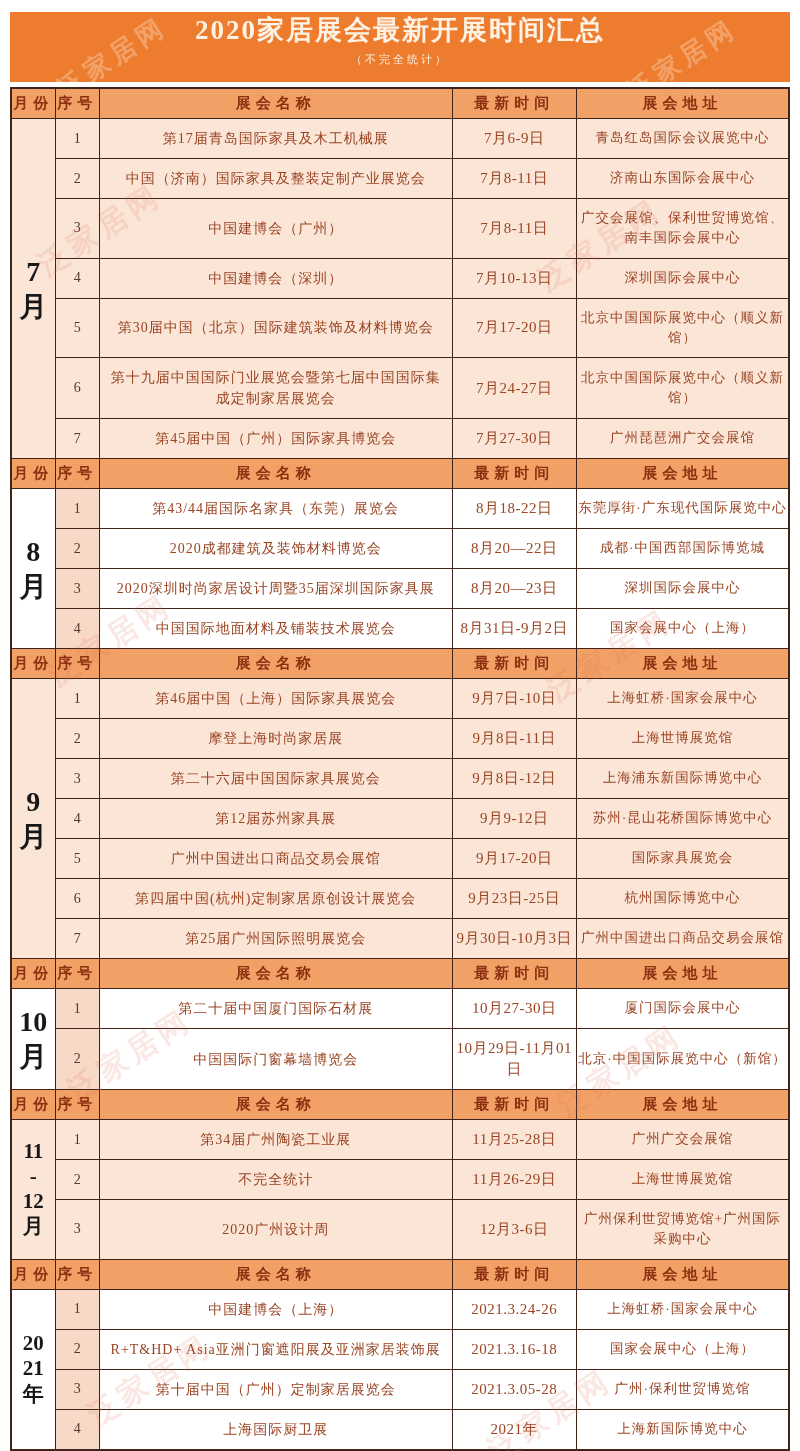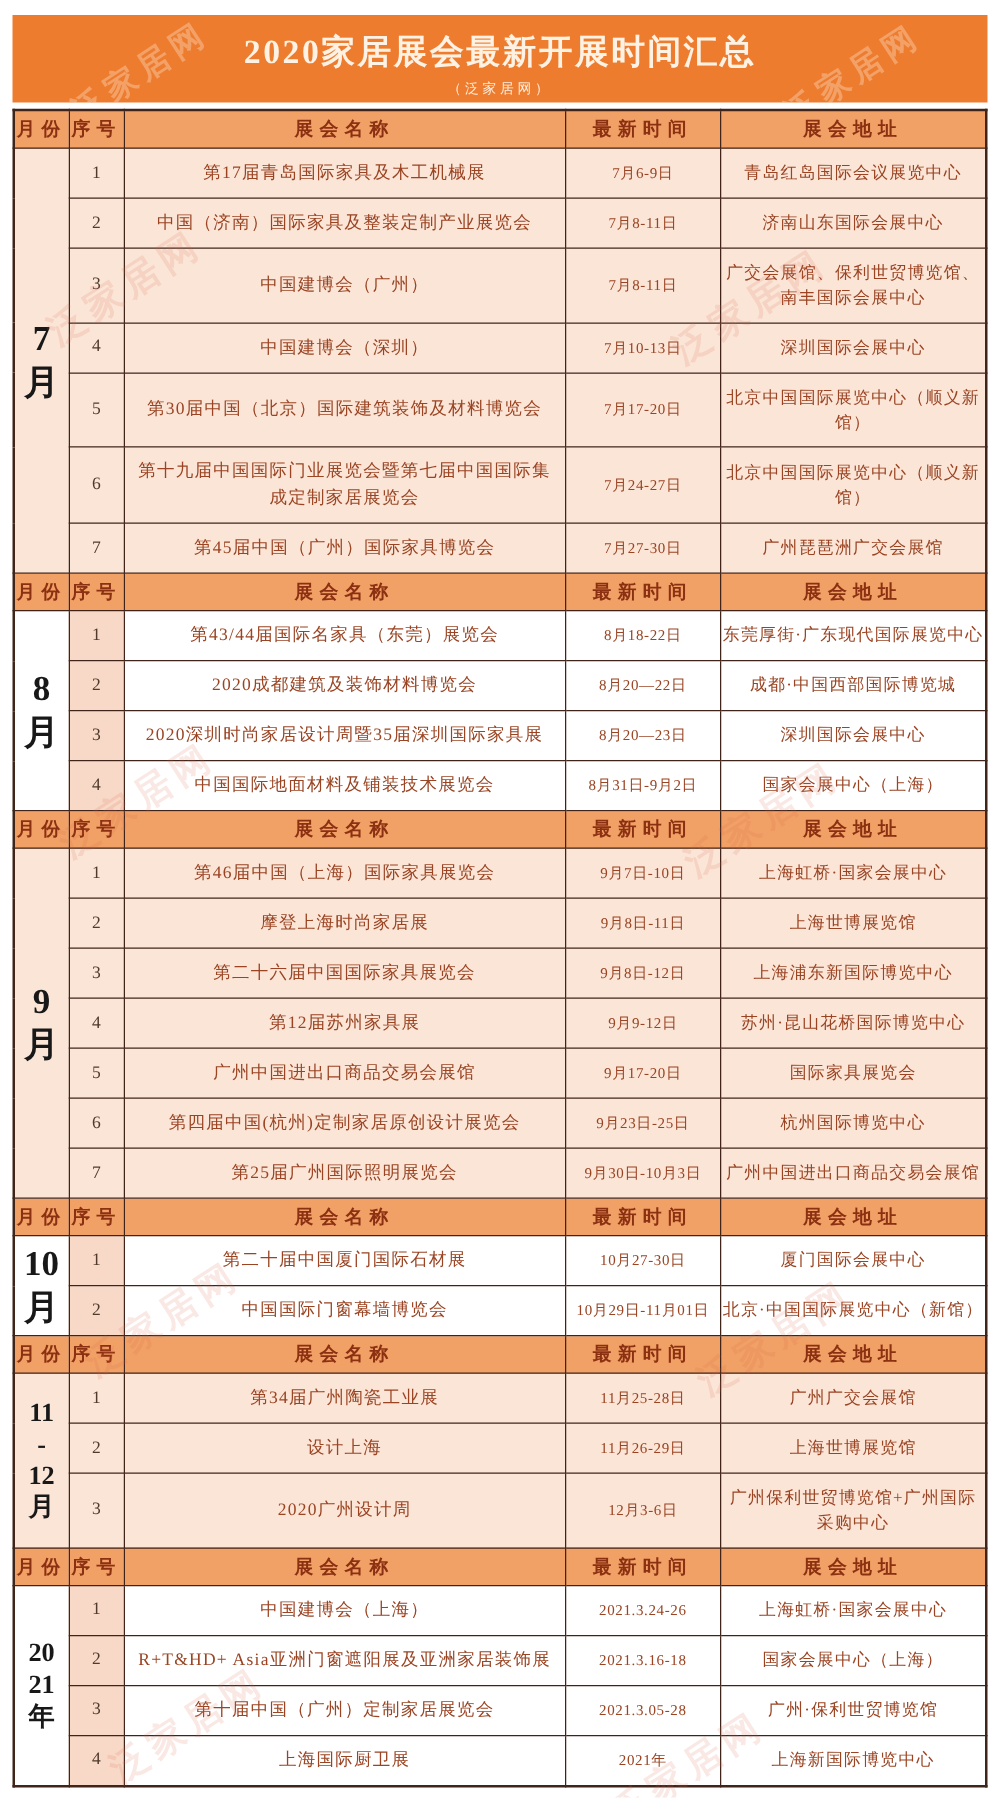--- a/index.html
+++ b/index.html
@@ -6,7 +6,7 @@
   body{width:800px;font-family:"Liberation Serif","DejaVu Serif",serif;}
   .page{position:relative;width:780px;margin:0 auto;padding:12px 0 8px;}
   .banner{position:relative;background:var(--banner_orange);height:70px;text-align:center;overflow:hidden;margin-bottom:5px;}
-  .banner-title{font-size:27px;font-weight:bold;color:#FDF2E3;letter-spacing:2px;padding-top:11px;}
+  .banner-title{font-size:27px;font-weight:bold;color:#FDF2E3;letter-spacing:2px;}
   .banner-subtitle{font-size:11px;color:#FCEEDD;letter-spacing:3px;margin-top:4px;}
   table{border-collapse:collapse;width:100%;table-layout:fixed;border:2px solid var(--border);}
   th,td{border:1px solid var(--border);}

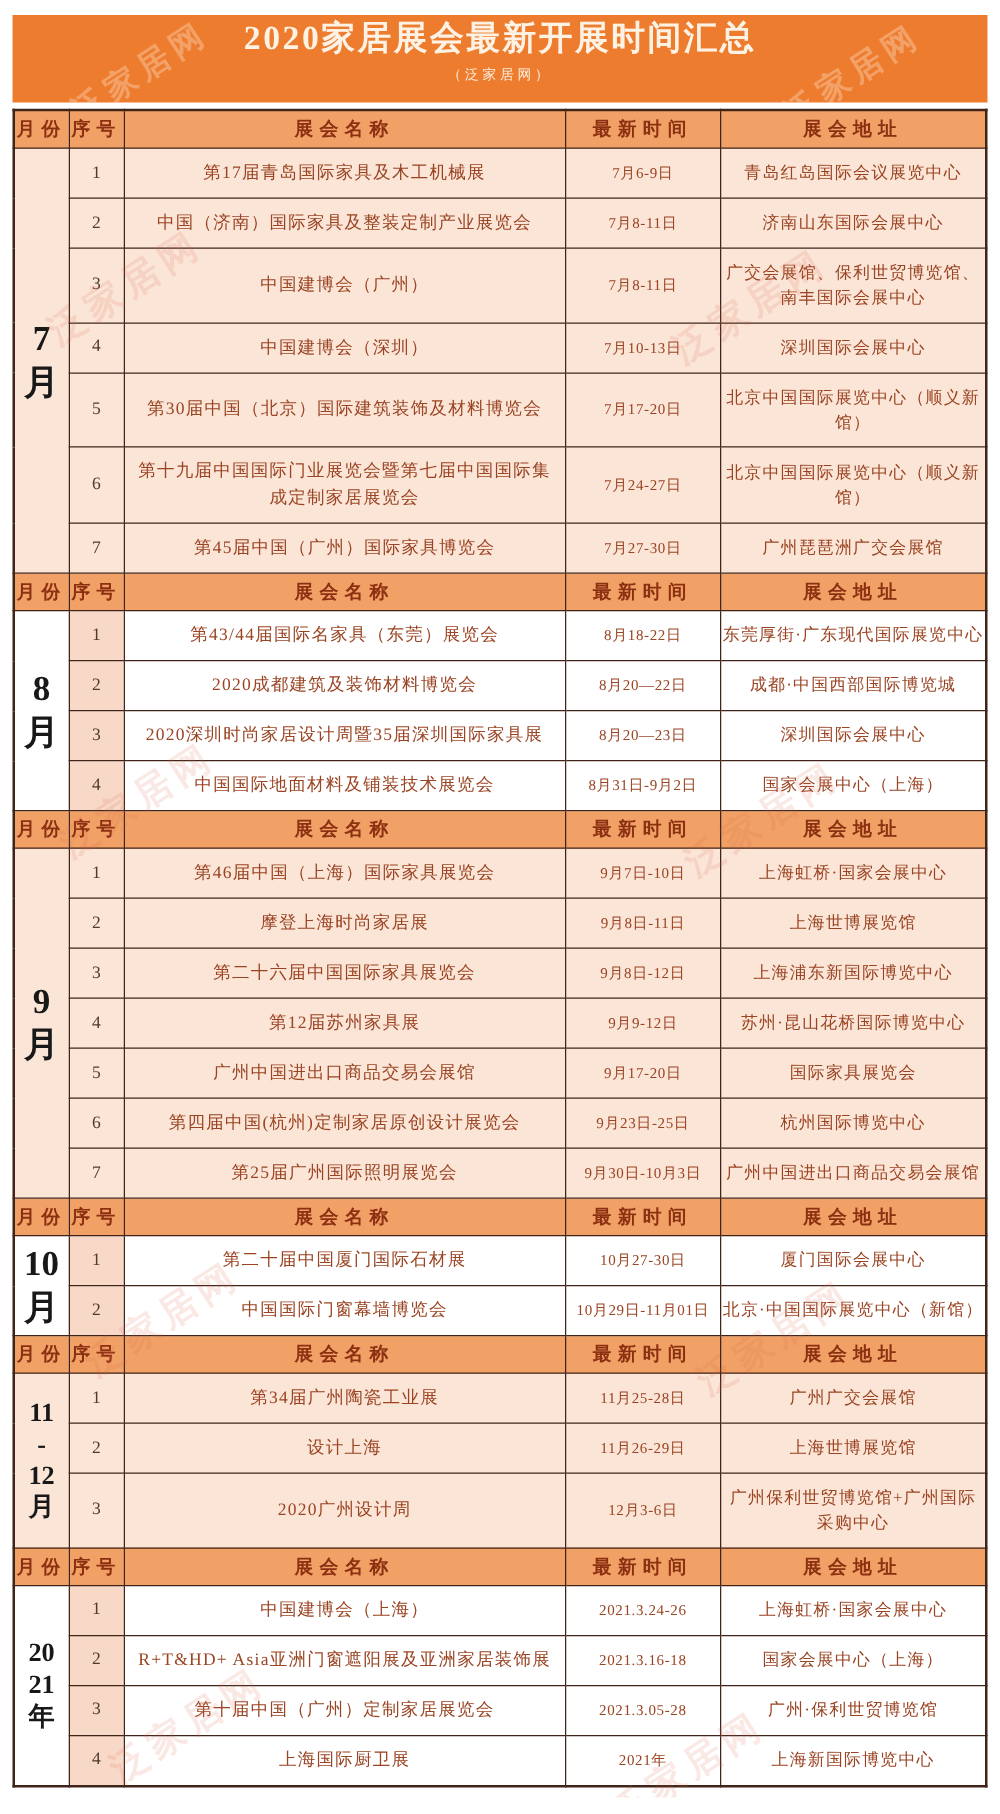--- a/index.html
+++ b/index.html
@@ -34,7 +34,7 @@
 <div class="page">
   <div class="banner">
     <div class="banner-title">2020家居展会最新开展时间汇总</div>
-    <div class="banner-subtitle">（泛家居网）</div>
+    <div class="banner-subtitle">（不完全统计）</div>
     <span class="wm light" style="left:40px;top:28px;">泛家居网</span>
     <span class="wm light" style="left:610px;top:30px;">泛家居网</span>
   </div>

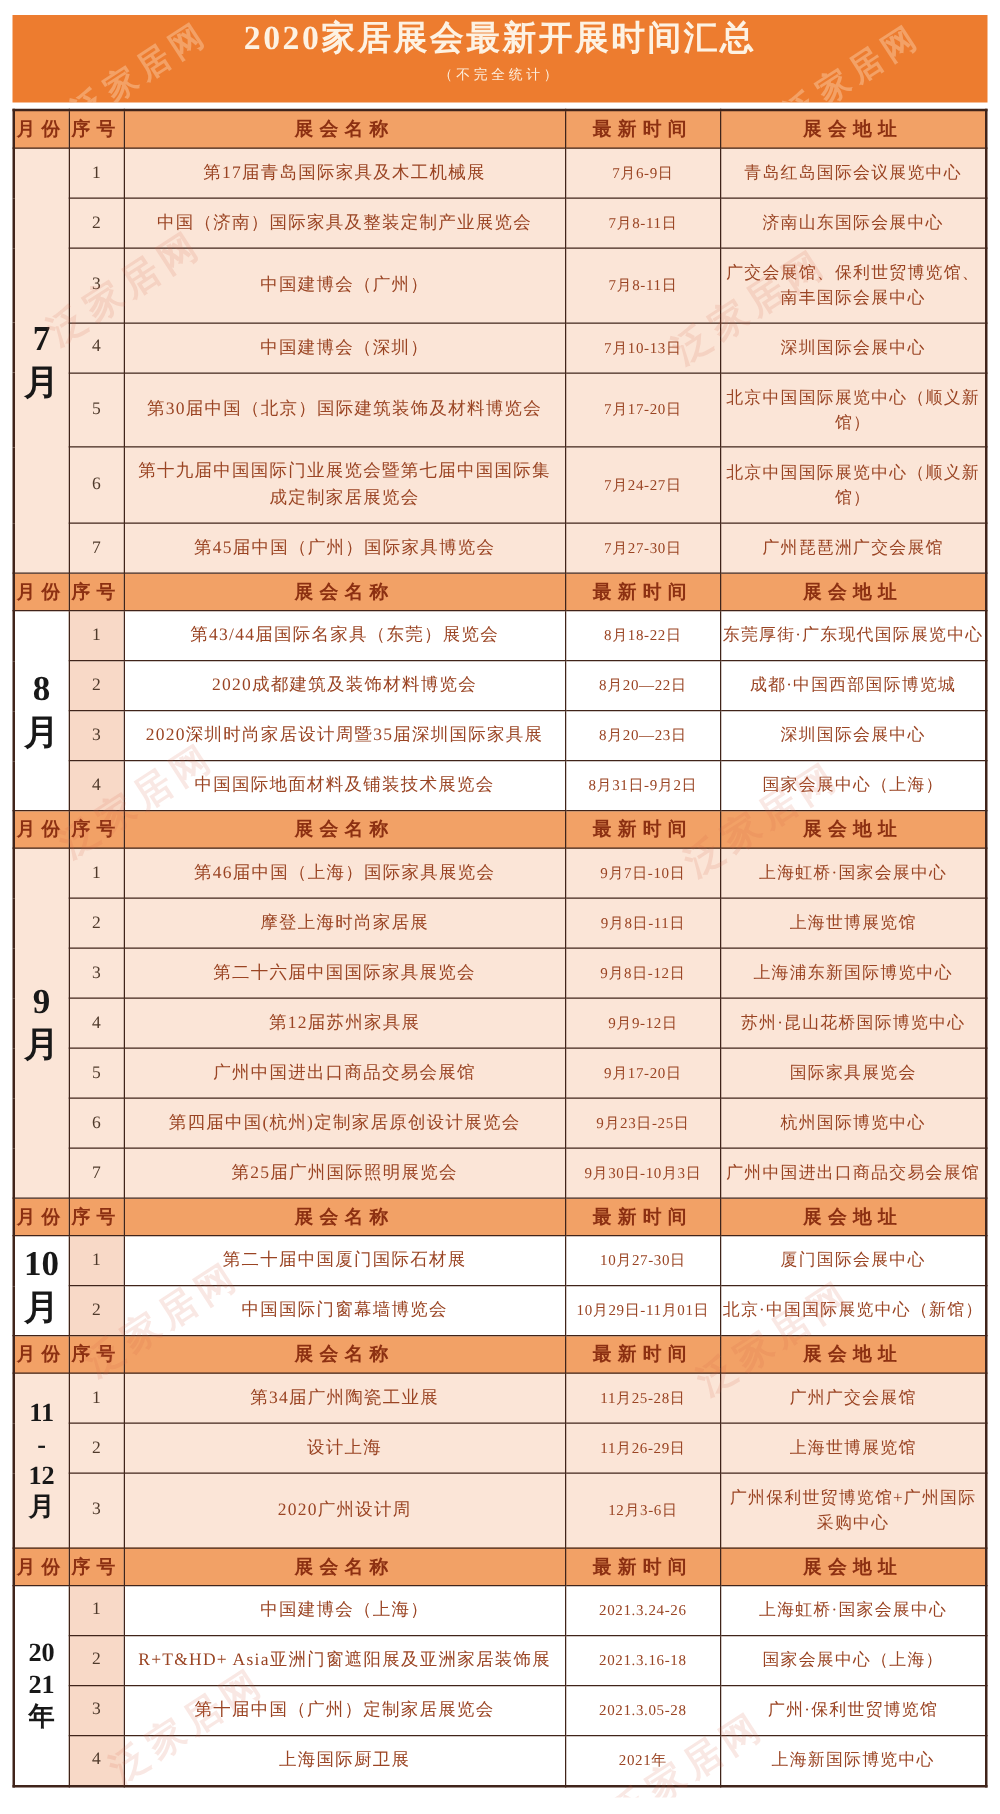--- a/index.html
+++ b/index.html
@@ -13,7 +13,7 @@
   th{background:var(--header_orange);color:var(--header_text);font-weight:bold;font-size:15px;letter-spacing:5px;padding:5px 0;margin-left:16px;}
   td{text-align:center;vertical-align:middle;color:var(--cell_text);}
   .name-cell{font-size:14px;padding:9px 4px;letter-spacing:1px;line-height:1.5;}
-  .time-cell{font-size:12px;padding:9px 2px;letter-spacing:0.5px;line-height:1.4;}
+  .time-cell{font-size:15px;padding:9px 2px;letter-spacing:0.5px;line-height:1.4;}
   .addr-cell{font-size:13.5px;padding:9px 1px;letter-spacing:1px;line-height:1.5;}
   .num-cell{font-size:14px;color:#4F3A2B;padding:9px 0;}
   .tone-peach td{background:var(--peach);}

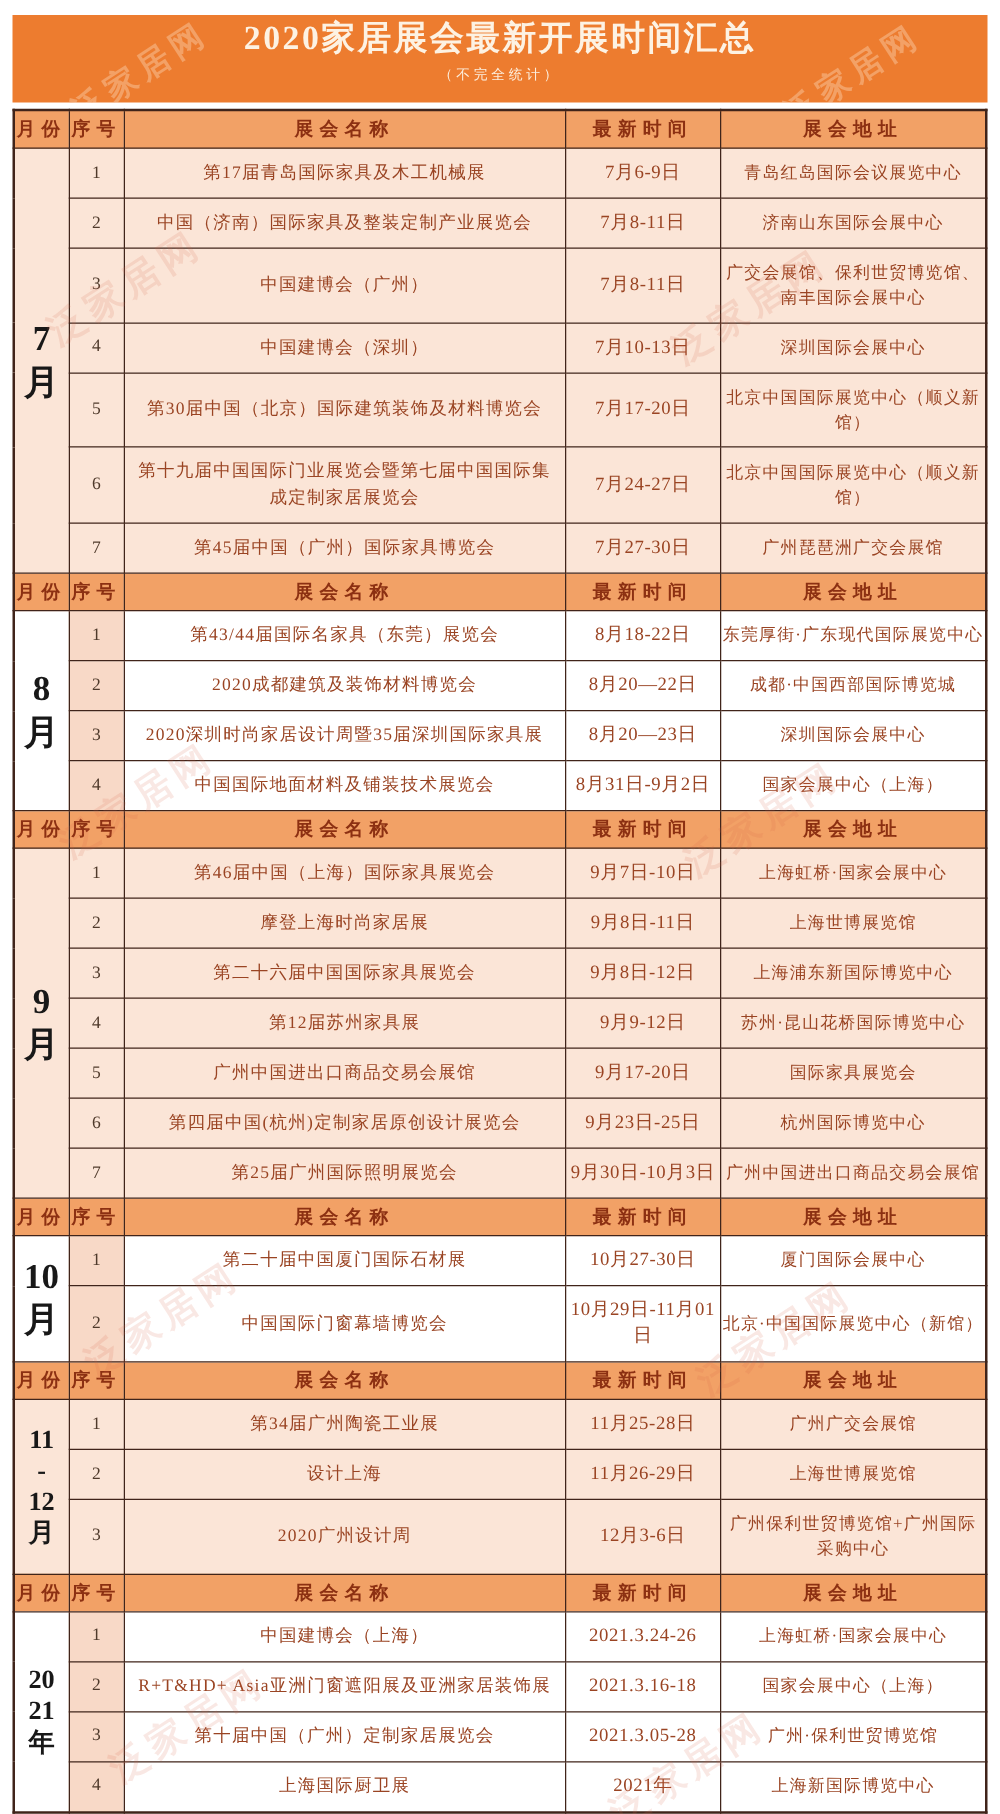--- a/index.html
+++ b/index.html
@@ -233,7 +233,7 @@
         </tr>
         <tr class="data-row tone-peach">
           <td class="num-cell">2</td>
-          <td class="name-cell">设计上海</td>
+          <td class="name-cell">不完全统计</td>
           <td class="time-cell">11月26-29日</td>
           <td class="addr-cell">上海世博展览馆</td>
         </tr>

